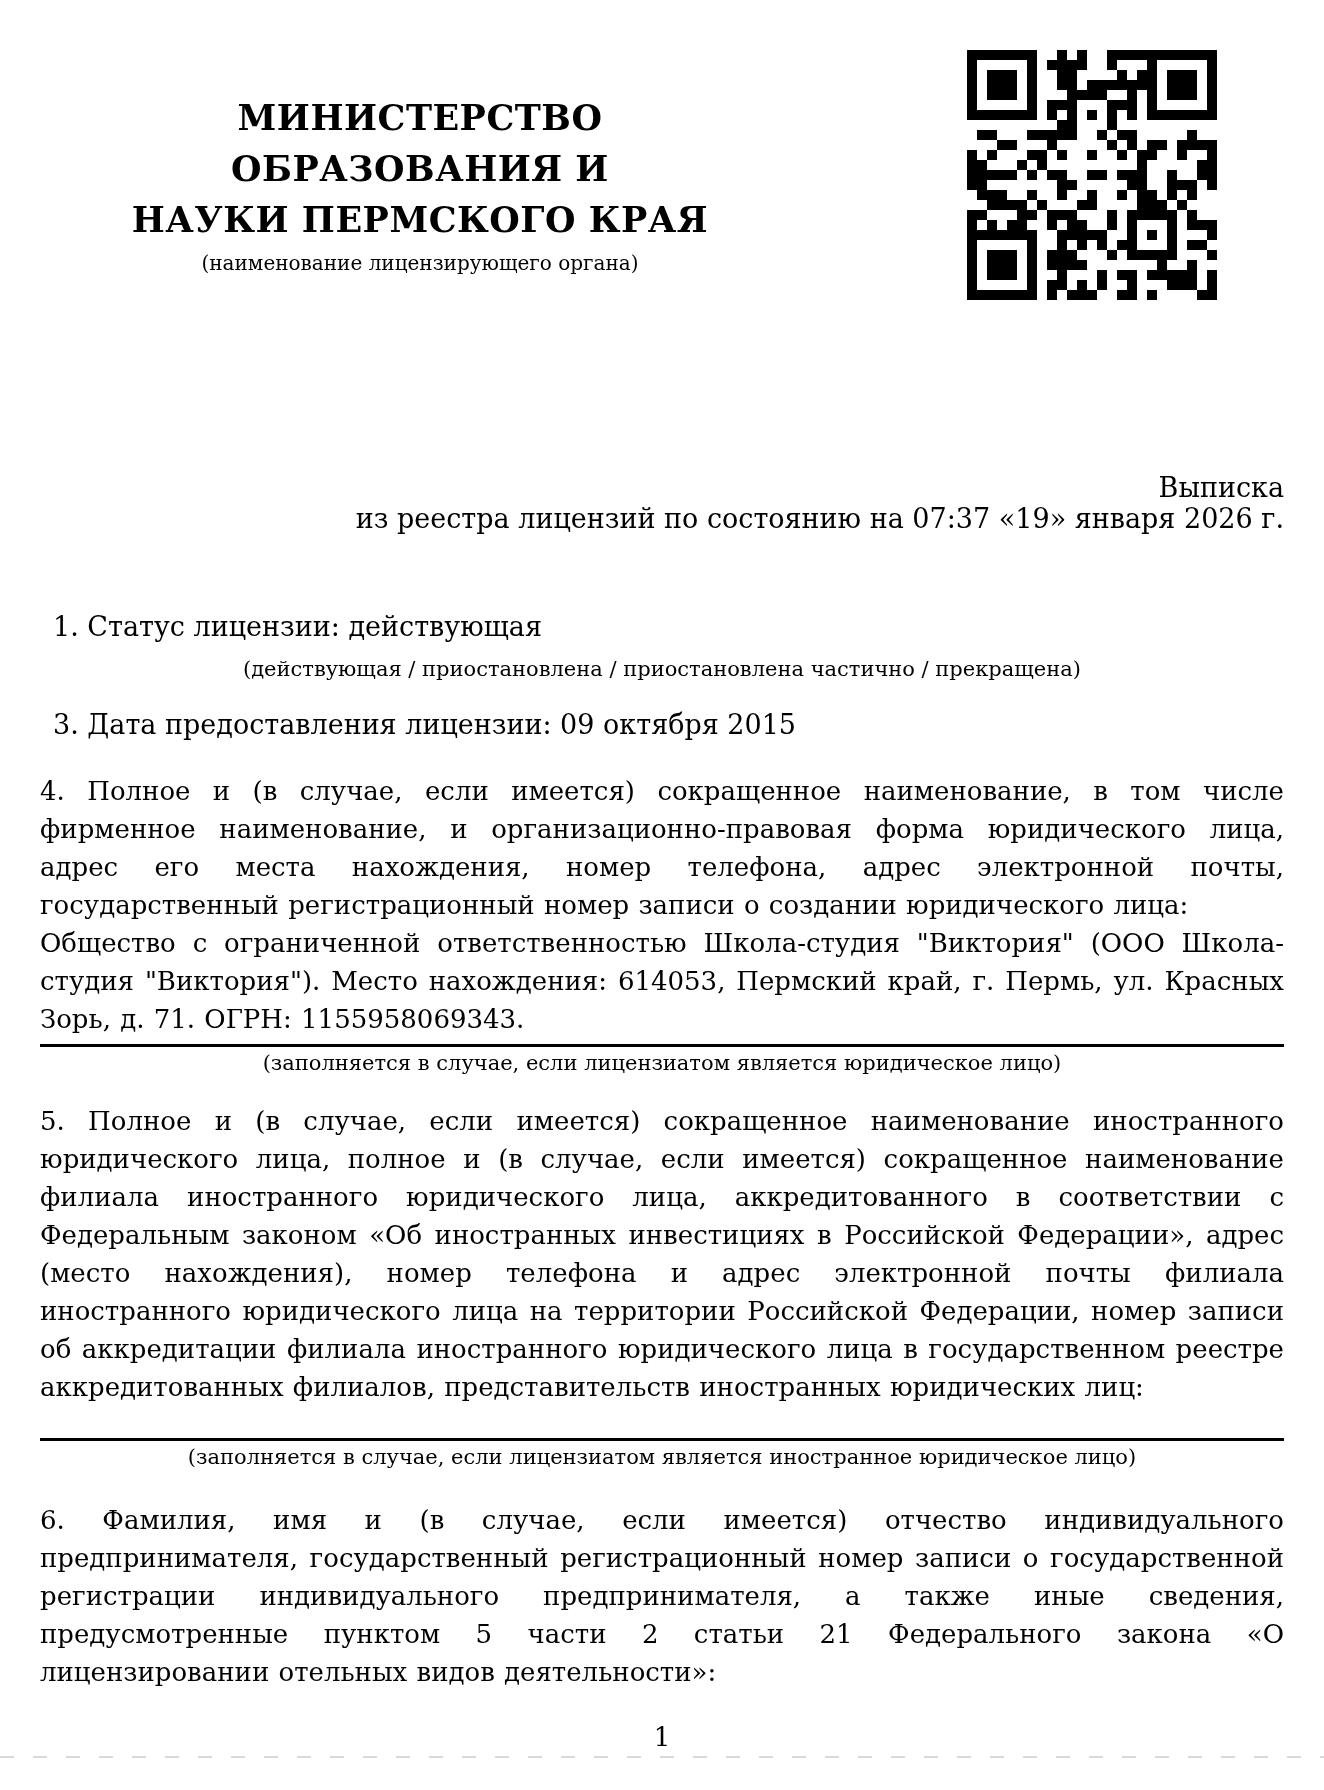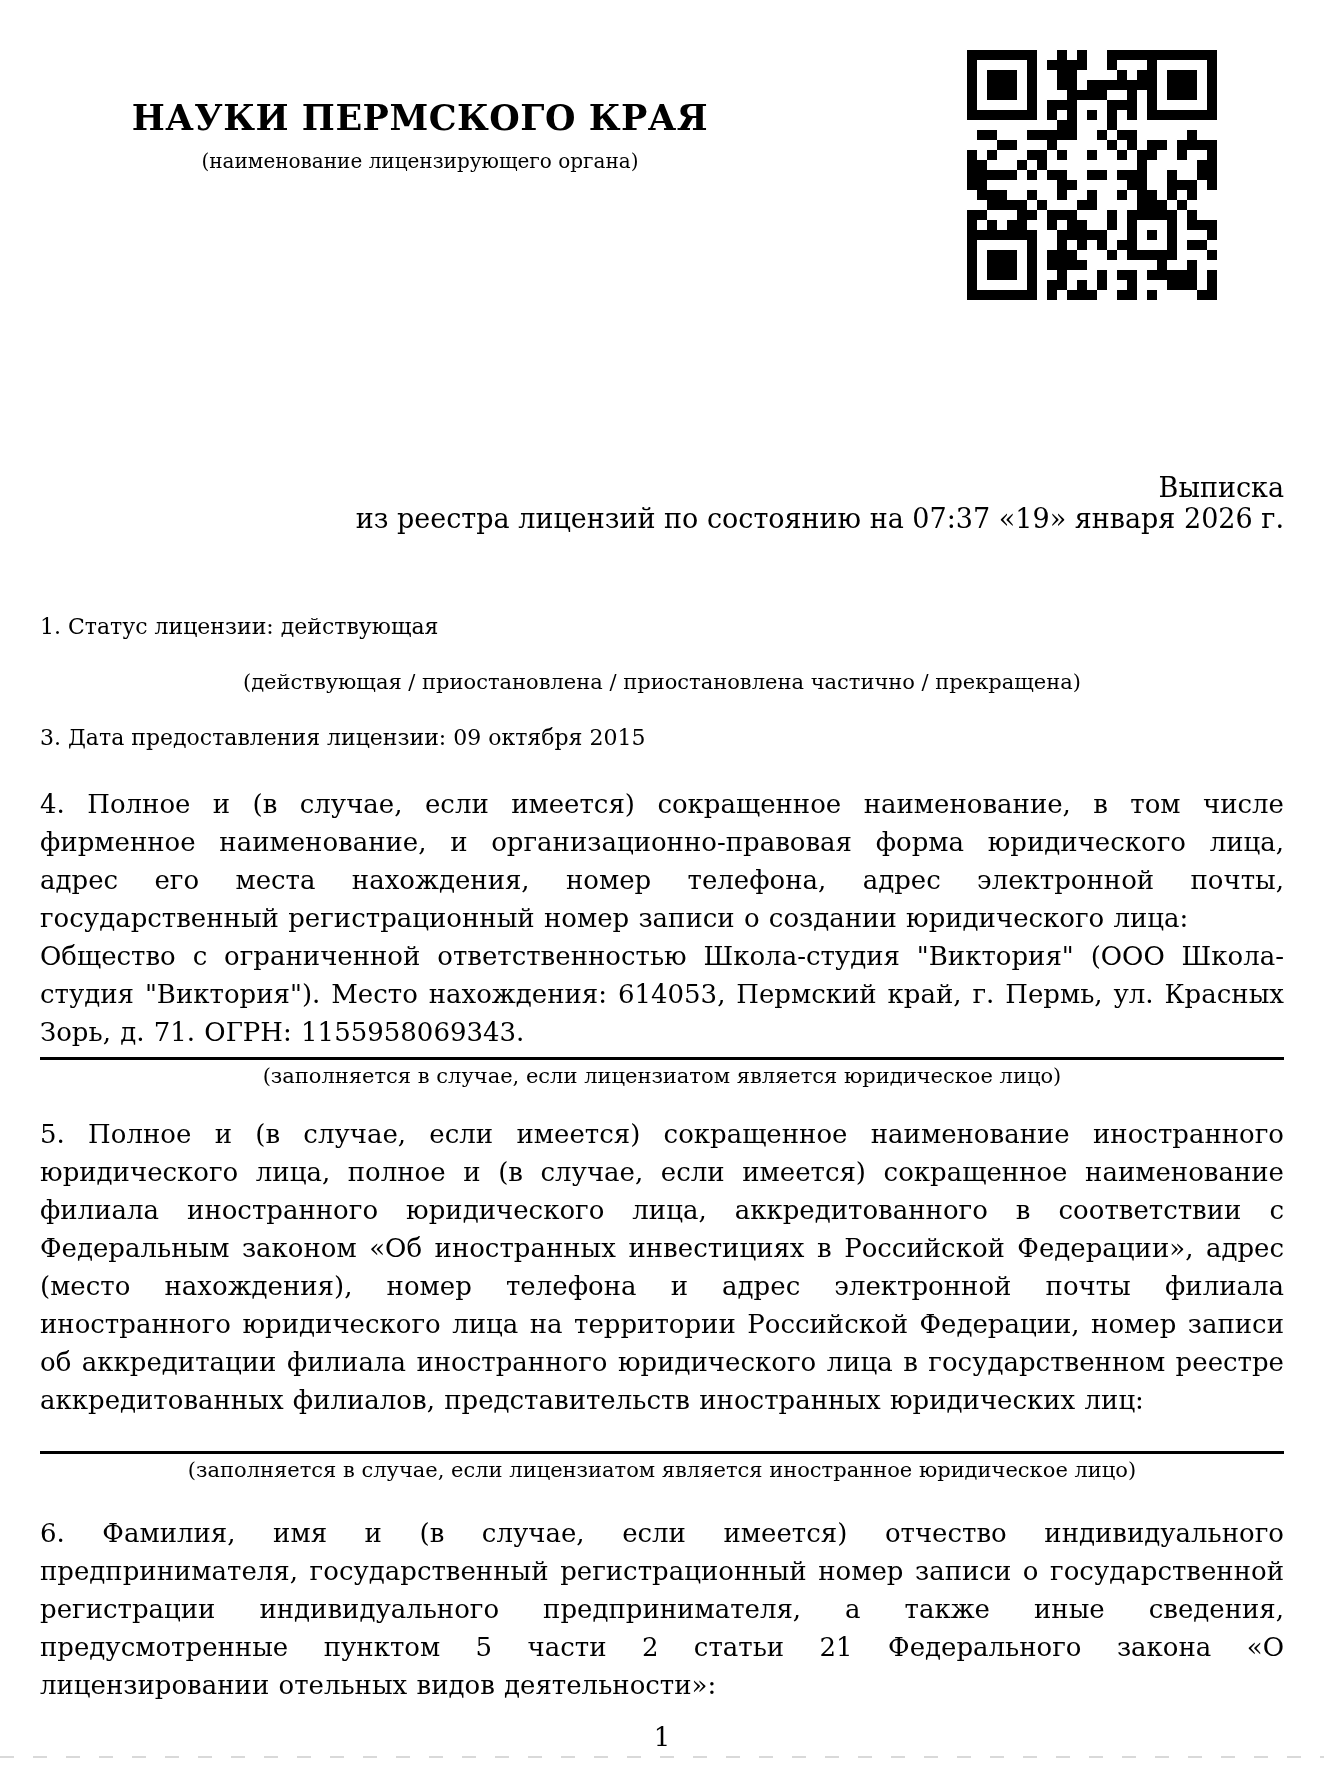--- a/index.html
+++ b/index.html
@@ -88,6 +88,7 @@
 
     <div class="header-row">
       <div class="header-text">
+        <div class="authority-name">МИНИСТЕРСТВО ОБРАЗОВАНИЯ И</div>
         <div class="authority-name">НАУКИ ПЕРМСКОГО КРАЯ</div>
         <div class="authority-caption">(наименование лицензирующего органа)</div>
       </div>

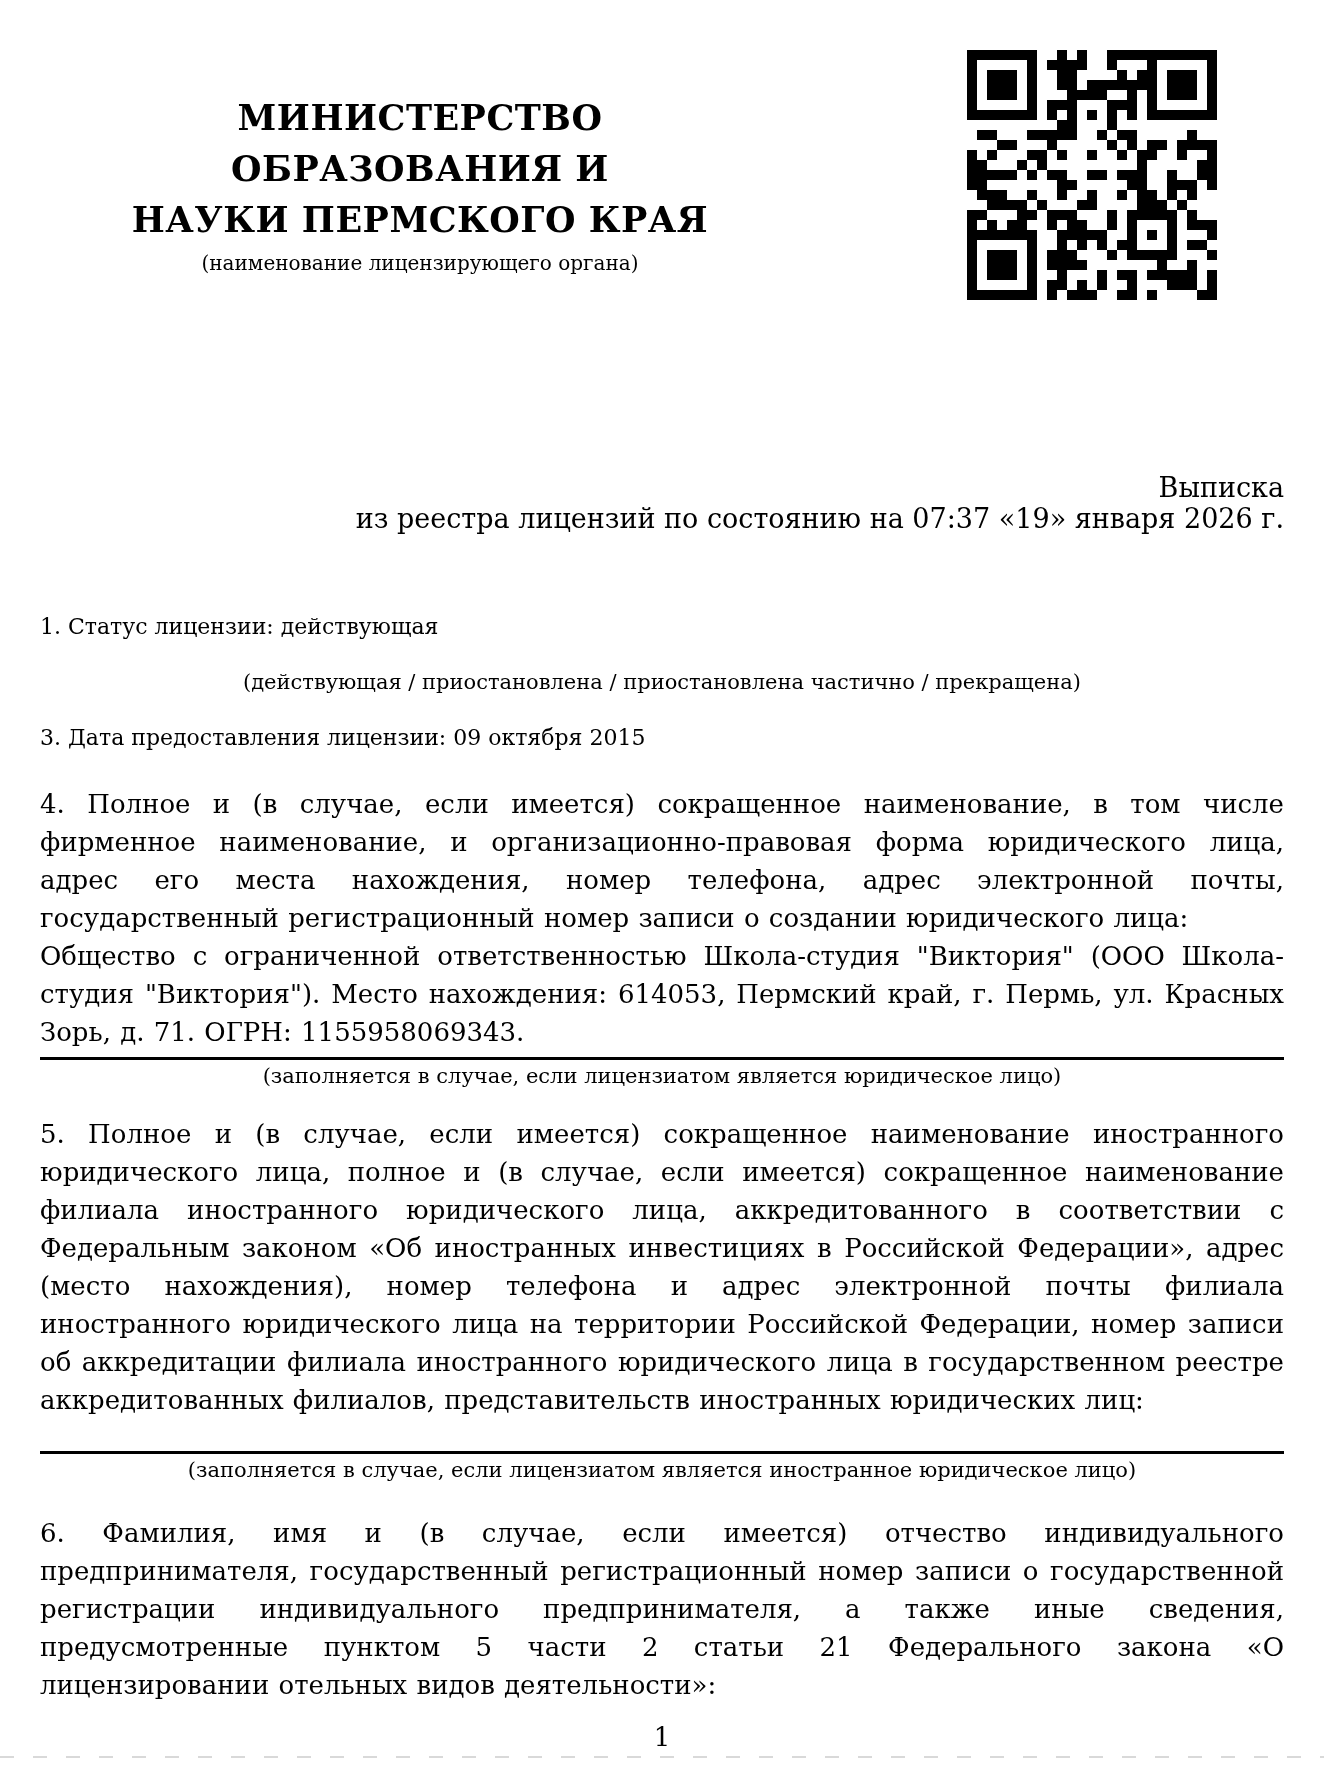--- a/index.html
+++ b/index.html
@@ -40,7 +40,7 @@
     line-height:31px;
   }
   
-  .item{font-size:22px;line-height:34px;}
+  .item{font-size:27px;line-height:34px;margin-left:13px;}
   .item-1{margin-top:76px;}
   .item-2{margin-top:28px;}
   .item-3{margin-top:26px;}

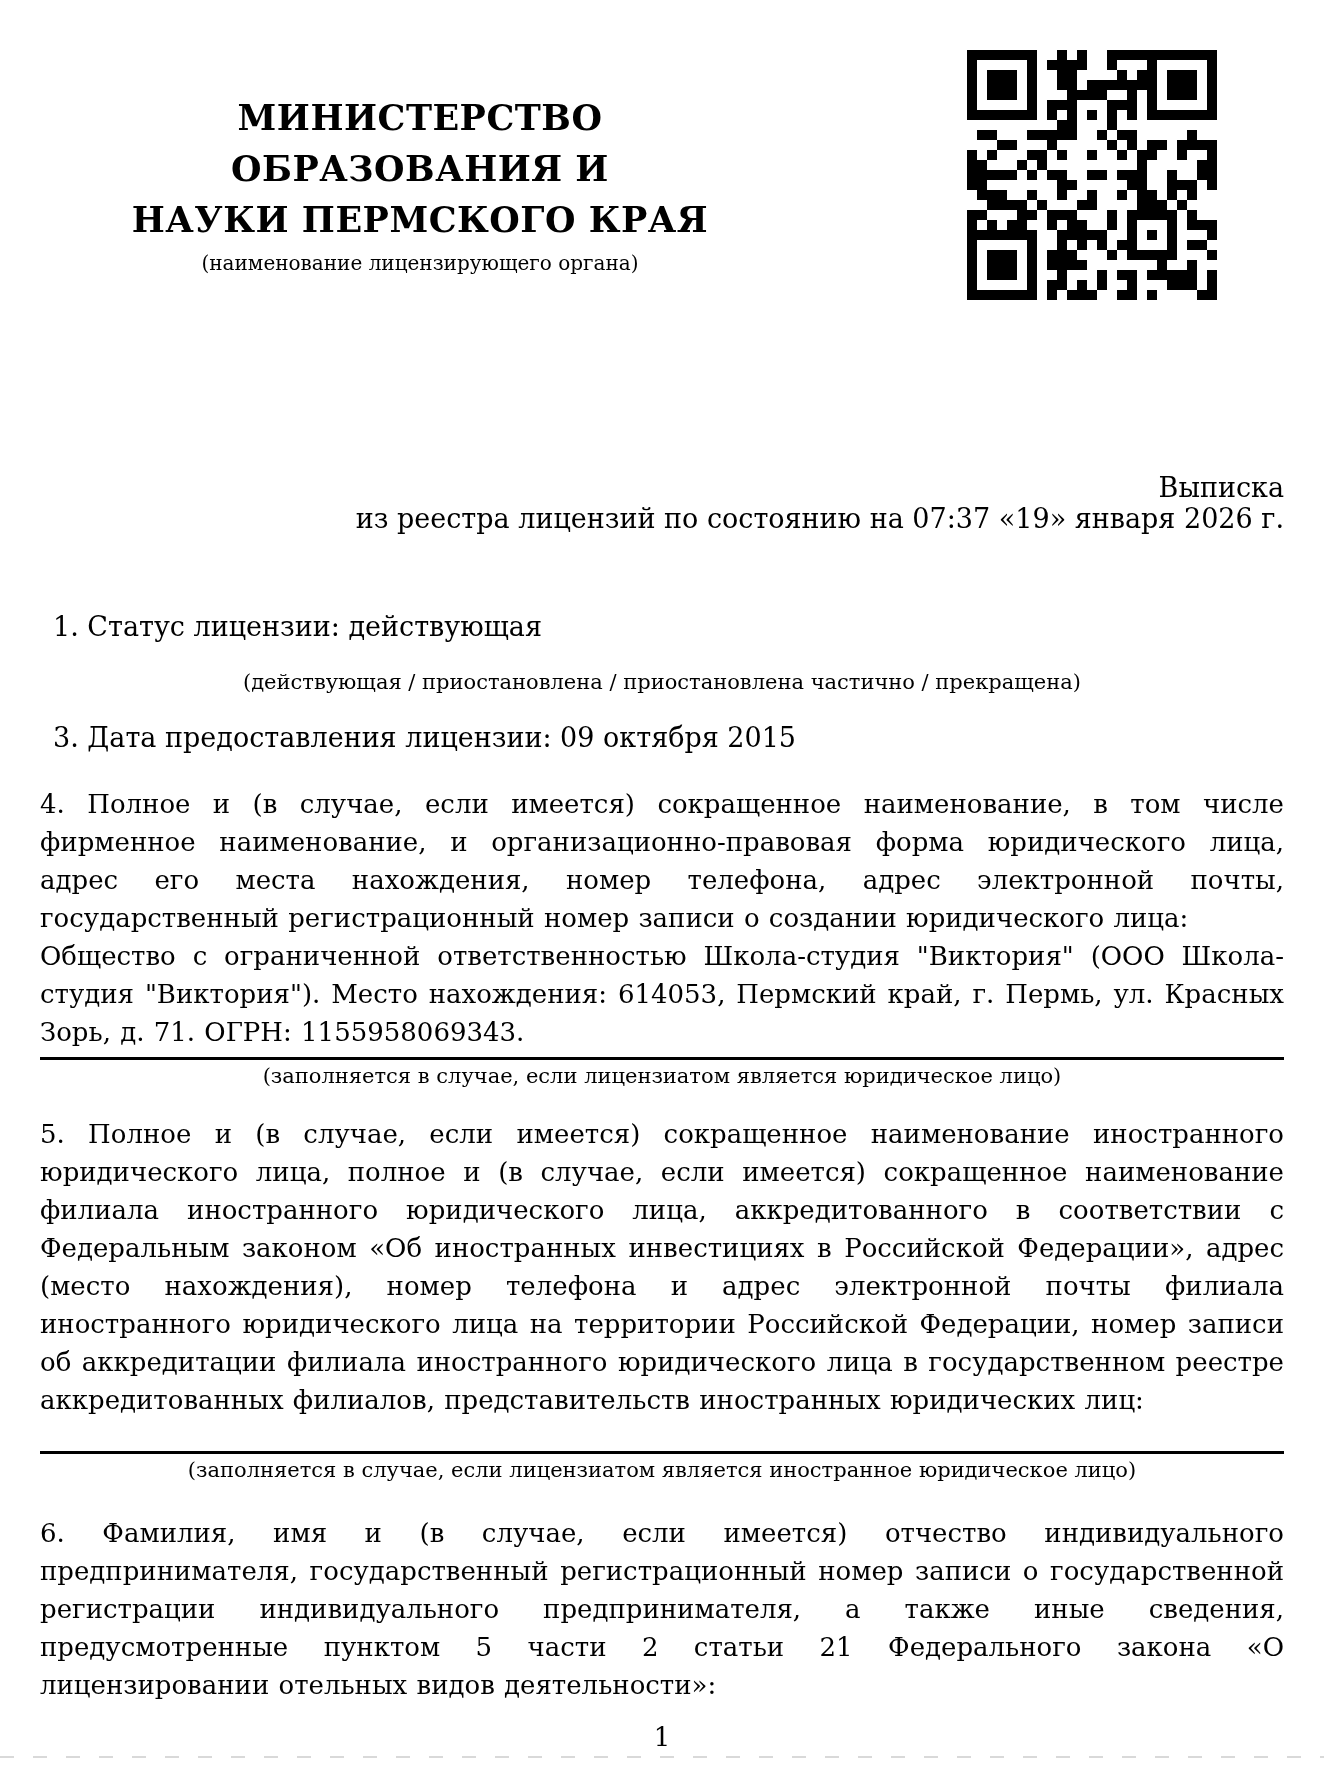--- a/index.html
+++ b/index.html
@@ -48,7 +48,7 @@
     font-size:21px;
     line-height:26px;
     text-align:center;
-    margin-top:25px;
+    margin-top:12px;
   }
   .para{
     font-size:26px;

